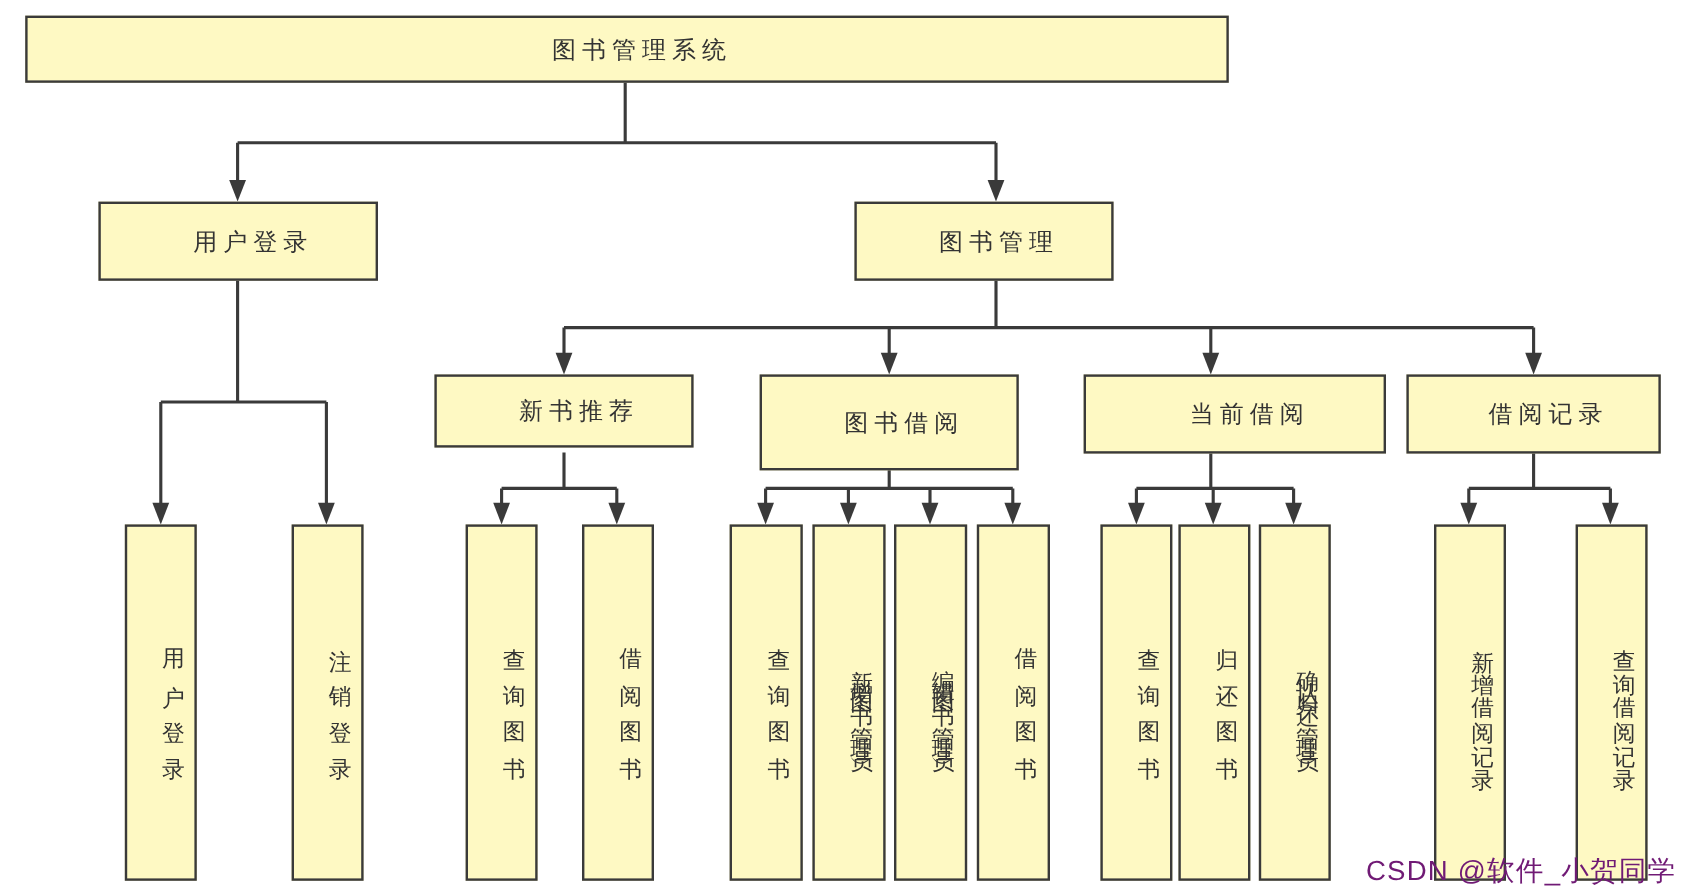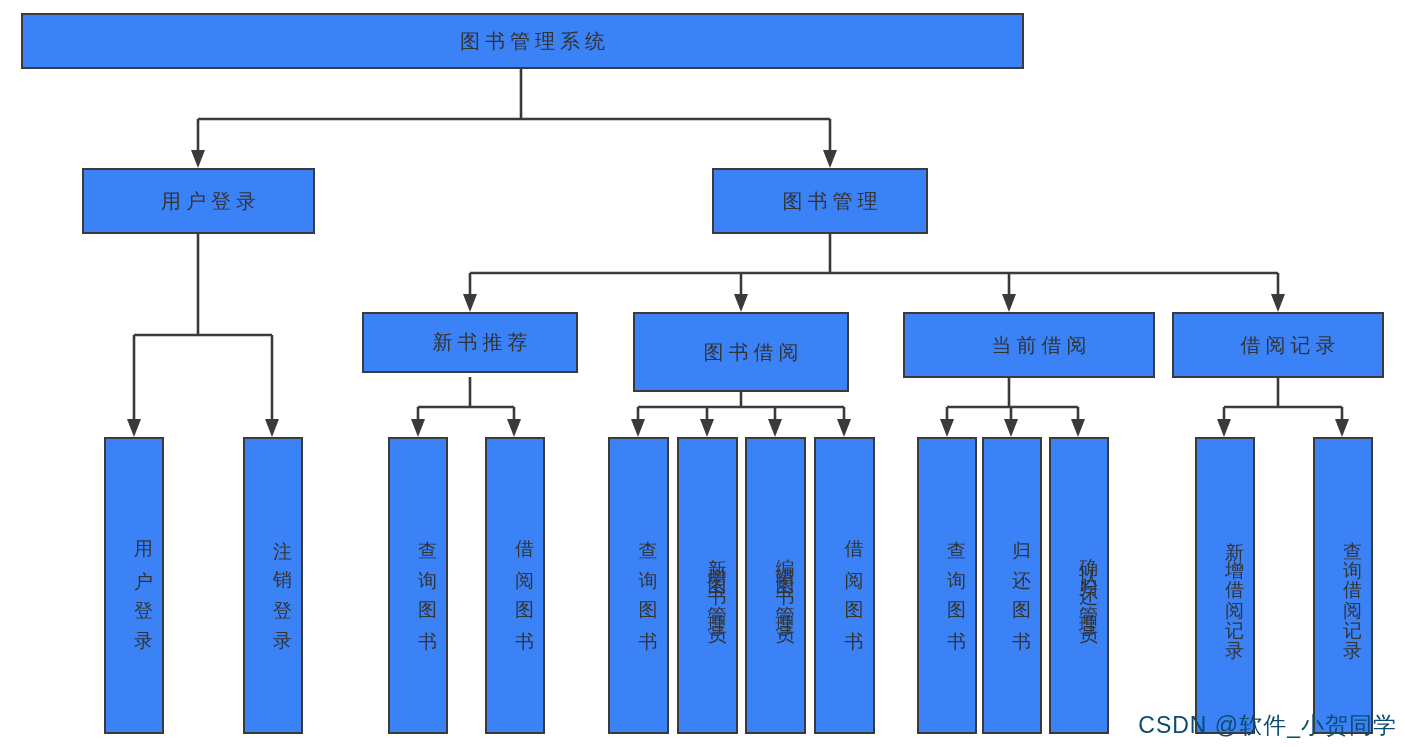--- a/index.html
+++ b/index.html
@@ -19,7 +19,7 @@
   .box {
     position: absolute;
     box-sizing: border-box;
-    background: #3b82f6;
+    background: #fef9c3;
     border: 2.6px solid #3a3a3a;
     display: flex;
     align-items: center;

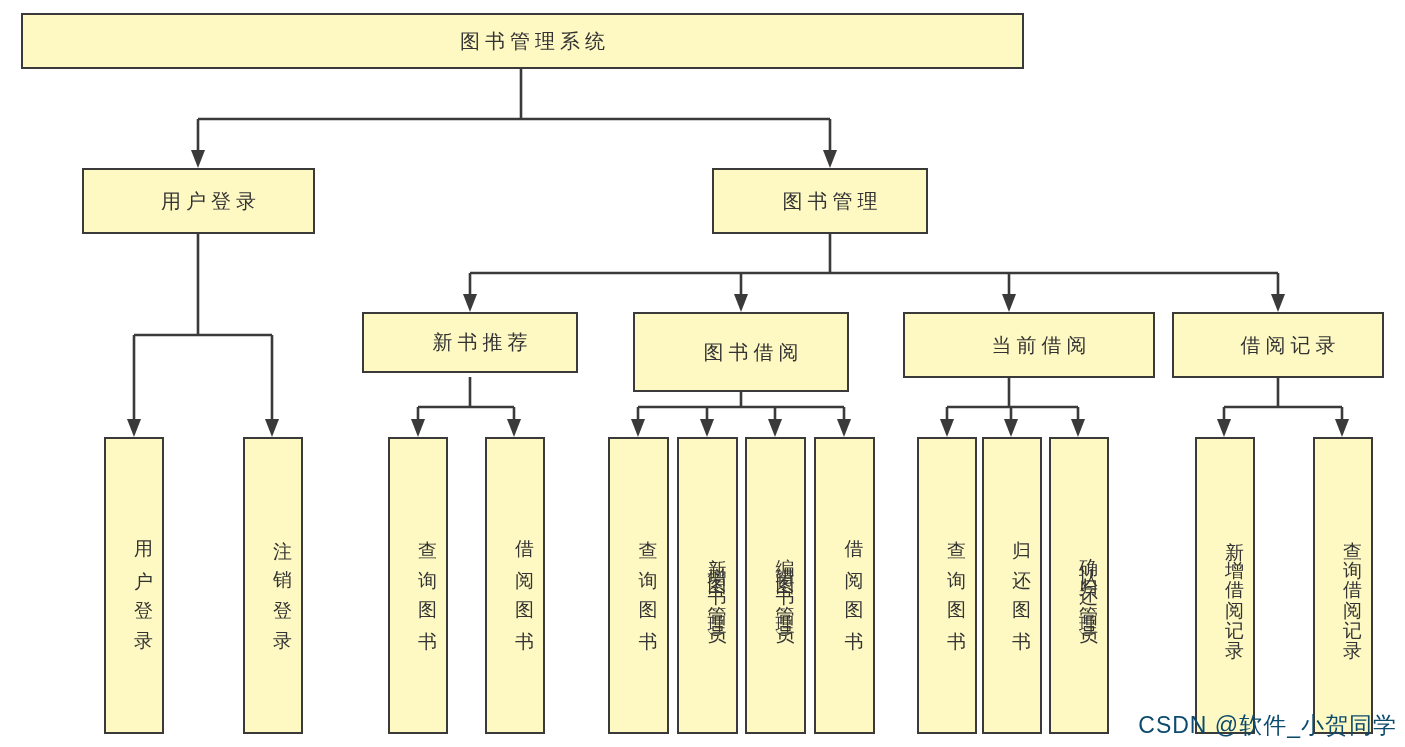--- a/index.html
+++ b/index.html
@@ -50,7 +50,7 @@
     right: 8px;
     z-index: 3;
     font-size: 23px;
-    color: #0c4a6e;
+    color: #701a75;
     letter-spacing: 1px;
     white-space: nowrap;
   }

